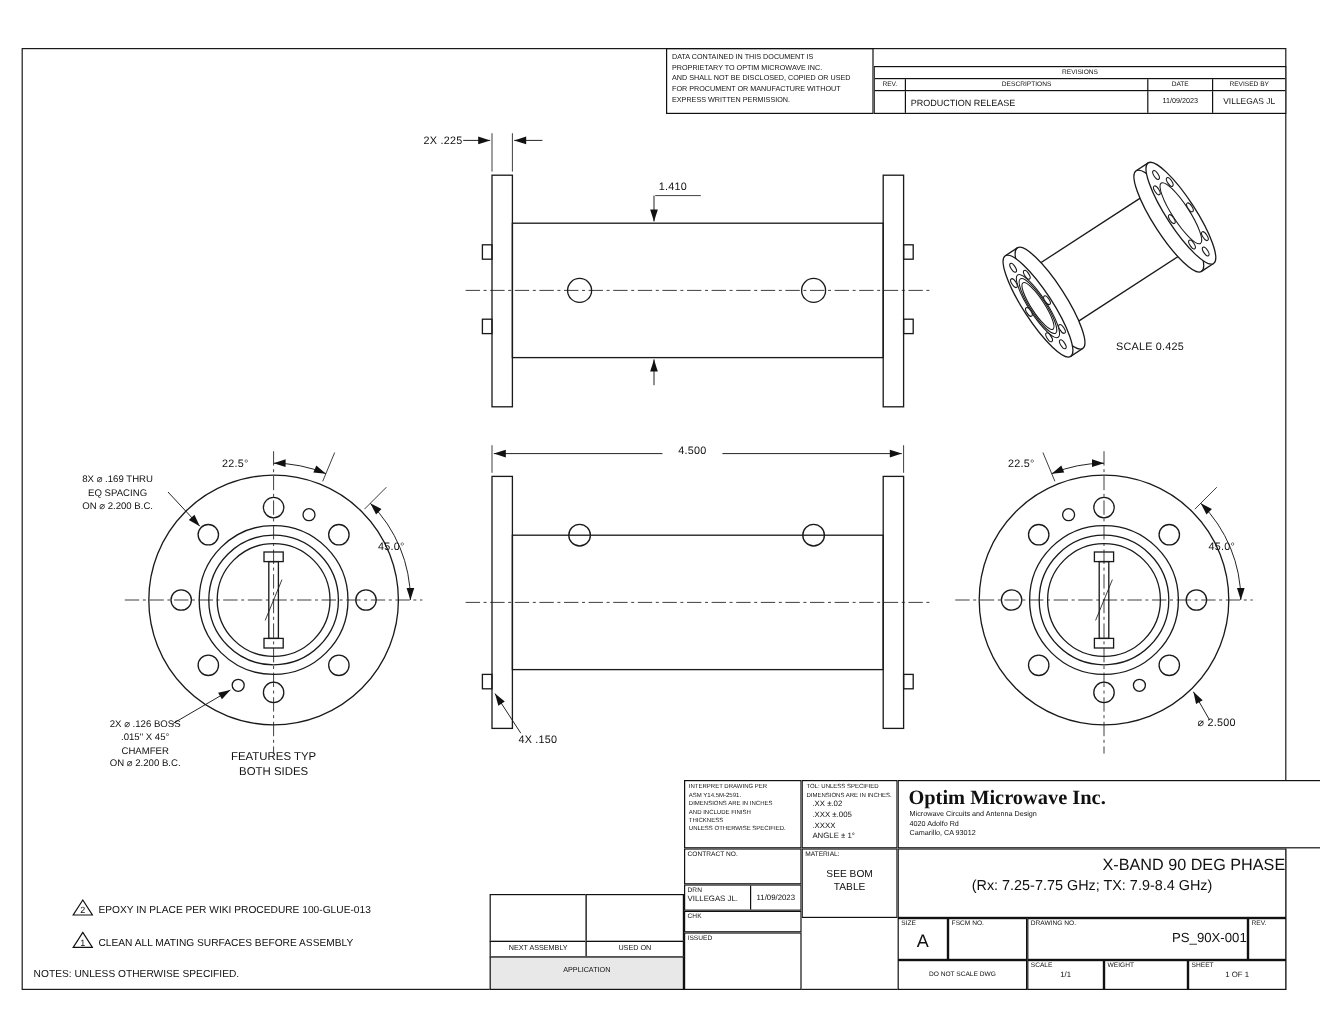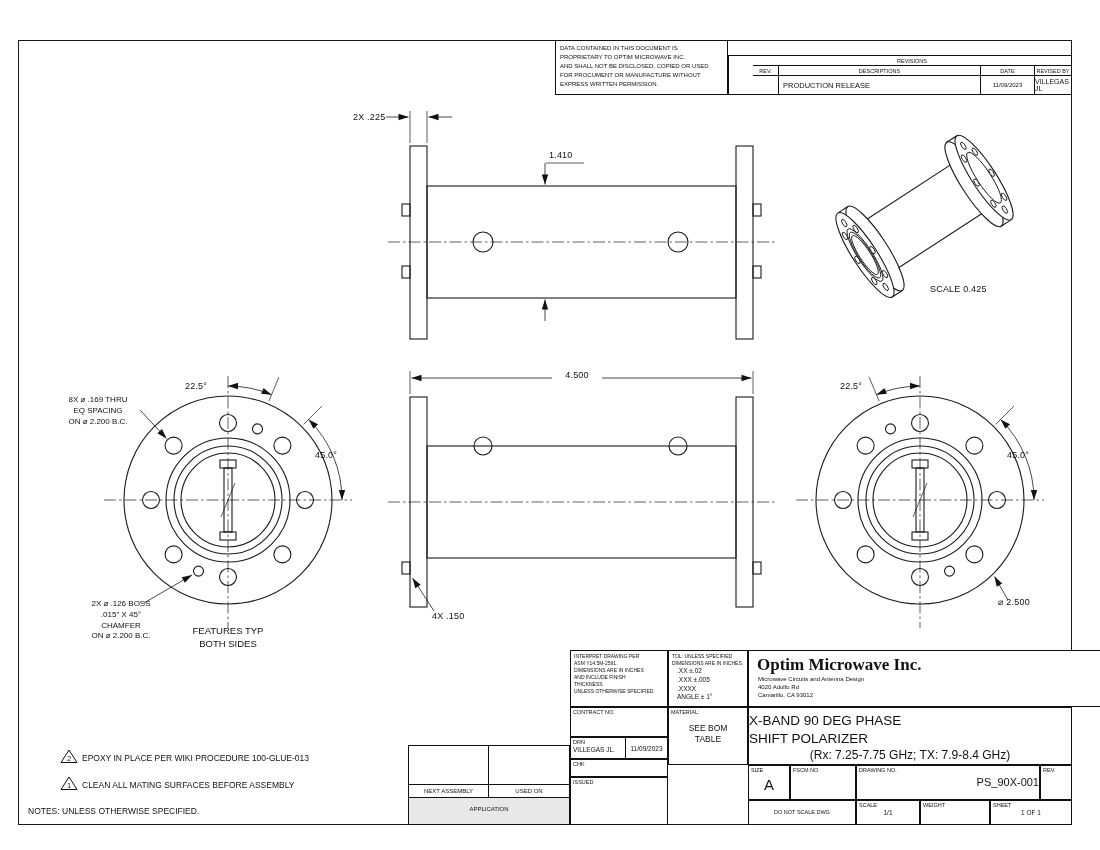--- a/index.html
+++ b/index.html
@@ -28,7 +28,7 @@
             border:1px solid #111; font-size:6px; line-height:1.5; padding:3px 4px; white-space:pre-line; }
 
   
-  .revtable { position:absolute; left:728px; top:55px; width:344px; height:40px; border:1px solid #111; background:#fff;padding-left:24px; }
+  .revtable { position:absolute; left:728px; top:55px; width:344px; height:40px; border:1px solid #111; background:#fff; }
   .rt-title { height:10px; line-height:10px; text-align:center; font-size:5.5px; border-bottom:1px solid #111; }
   .rt-row { display:flex; }
   .rt-row > div { border-right:1px solid #111; overflow:hidden; }

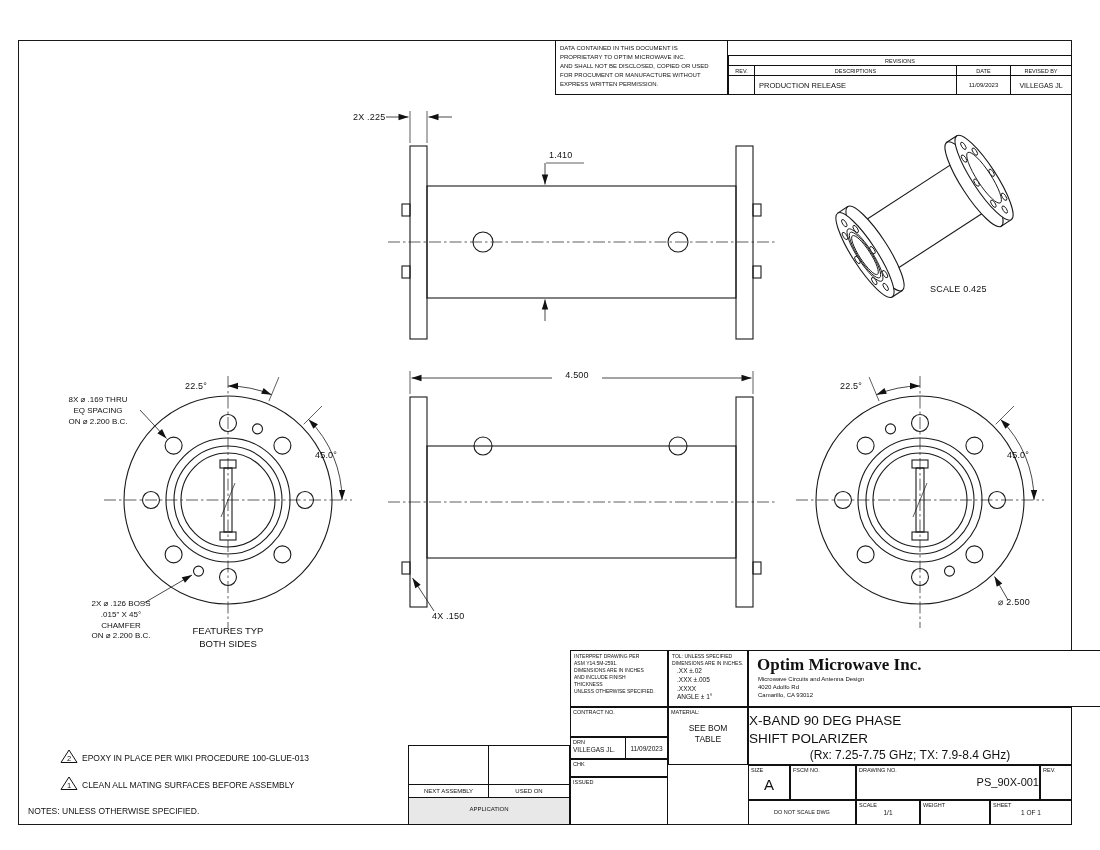--- a/index.html
+++ b/index.html
@@ -47,7 +47,7 @@
   .company-name { font-family:"Liberation Serif", serif; font-weight:bold; font-size:17px; padding:4px 8px 1px; }
   .company-addr { font-size:6px; line-height:1.3; padding:0 9px; }
   .val85 { font-size:8.5px; text-align:center; line-height:1.35; margin-top:7px; }
-  .t12  { font-size:13.5px; text-align:left; line-height:1.3; }
+  .t12  { font-size:13.5px; text-align:right; line-height:1.3; }
   .t3   { font-size:12px; text-align:center; line-height:1.4; }
   .bigA { font-size:15px; text-align:center; margin-top:2px; }
   .cval { font-size:6.5px; text-align:center; }

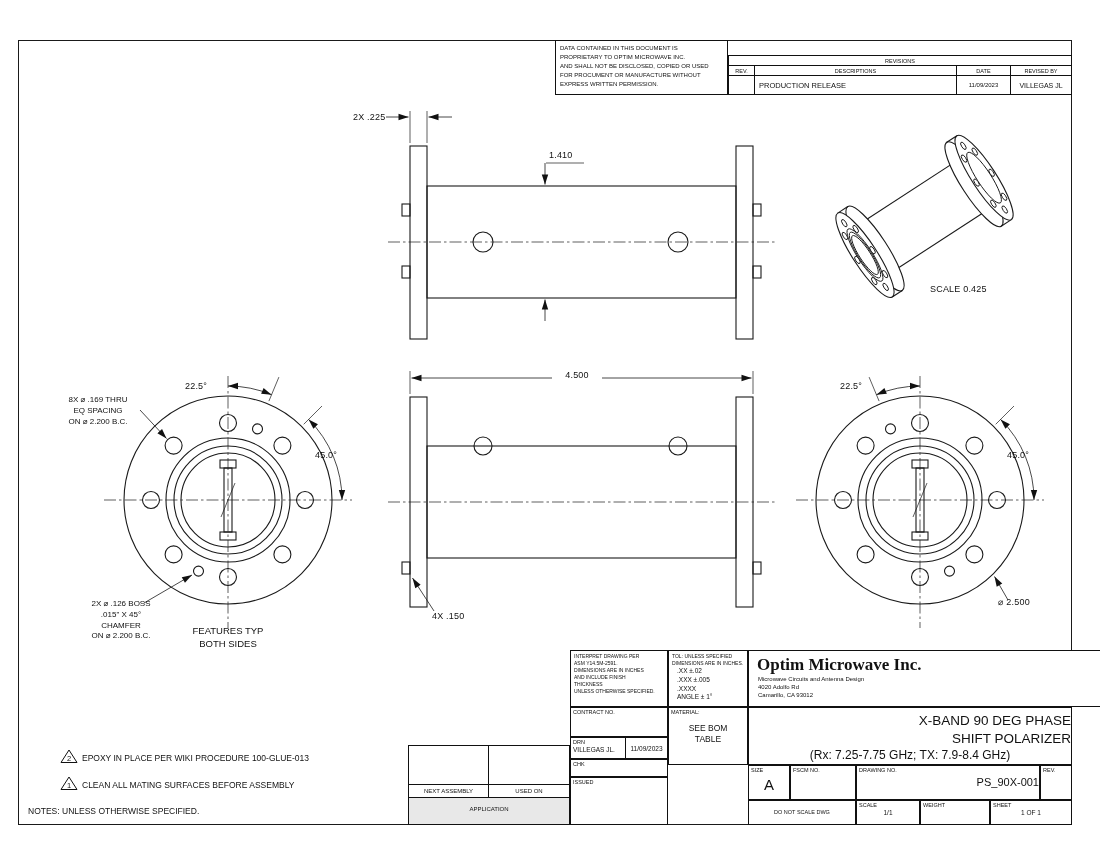--- a/index.html
+++ b/index.html
@@ -313,7 +313,6 @@
 
   <div class="cell" style="left:748px; top:707px; width:324px; height:58px">
     <div class="t12" style="margin-top:4px">X-BAND 90 DEG PHASE</div>
-    <div class="t12">SHIFT POLARIZER</div>
     <div class="t3">(Rx: 7.25-7.75 GHz; TX: 7.9-8.4 GHz)</div>
   </div>
 

